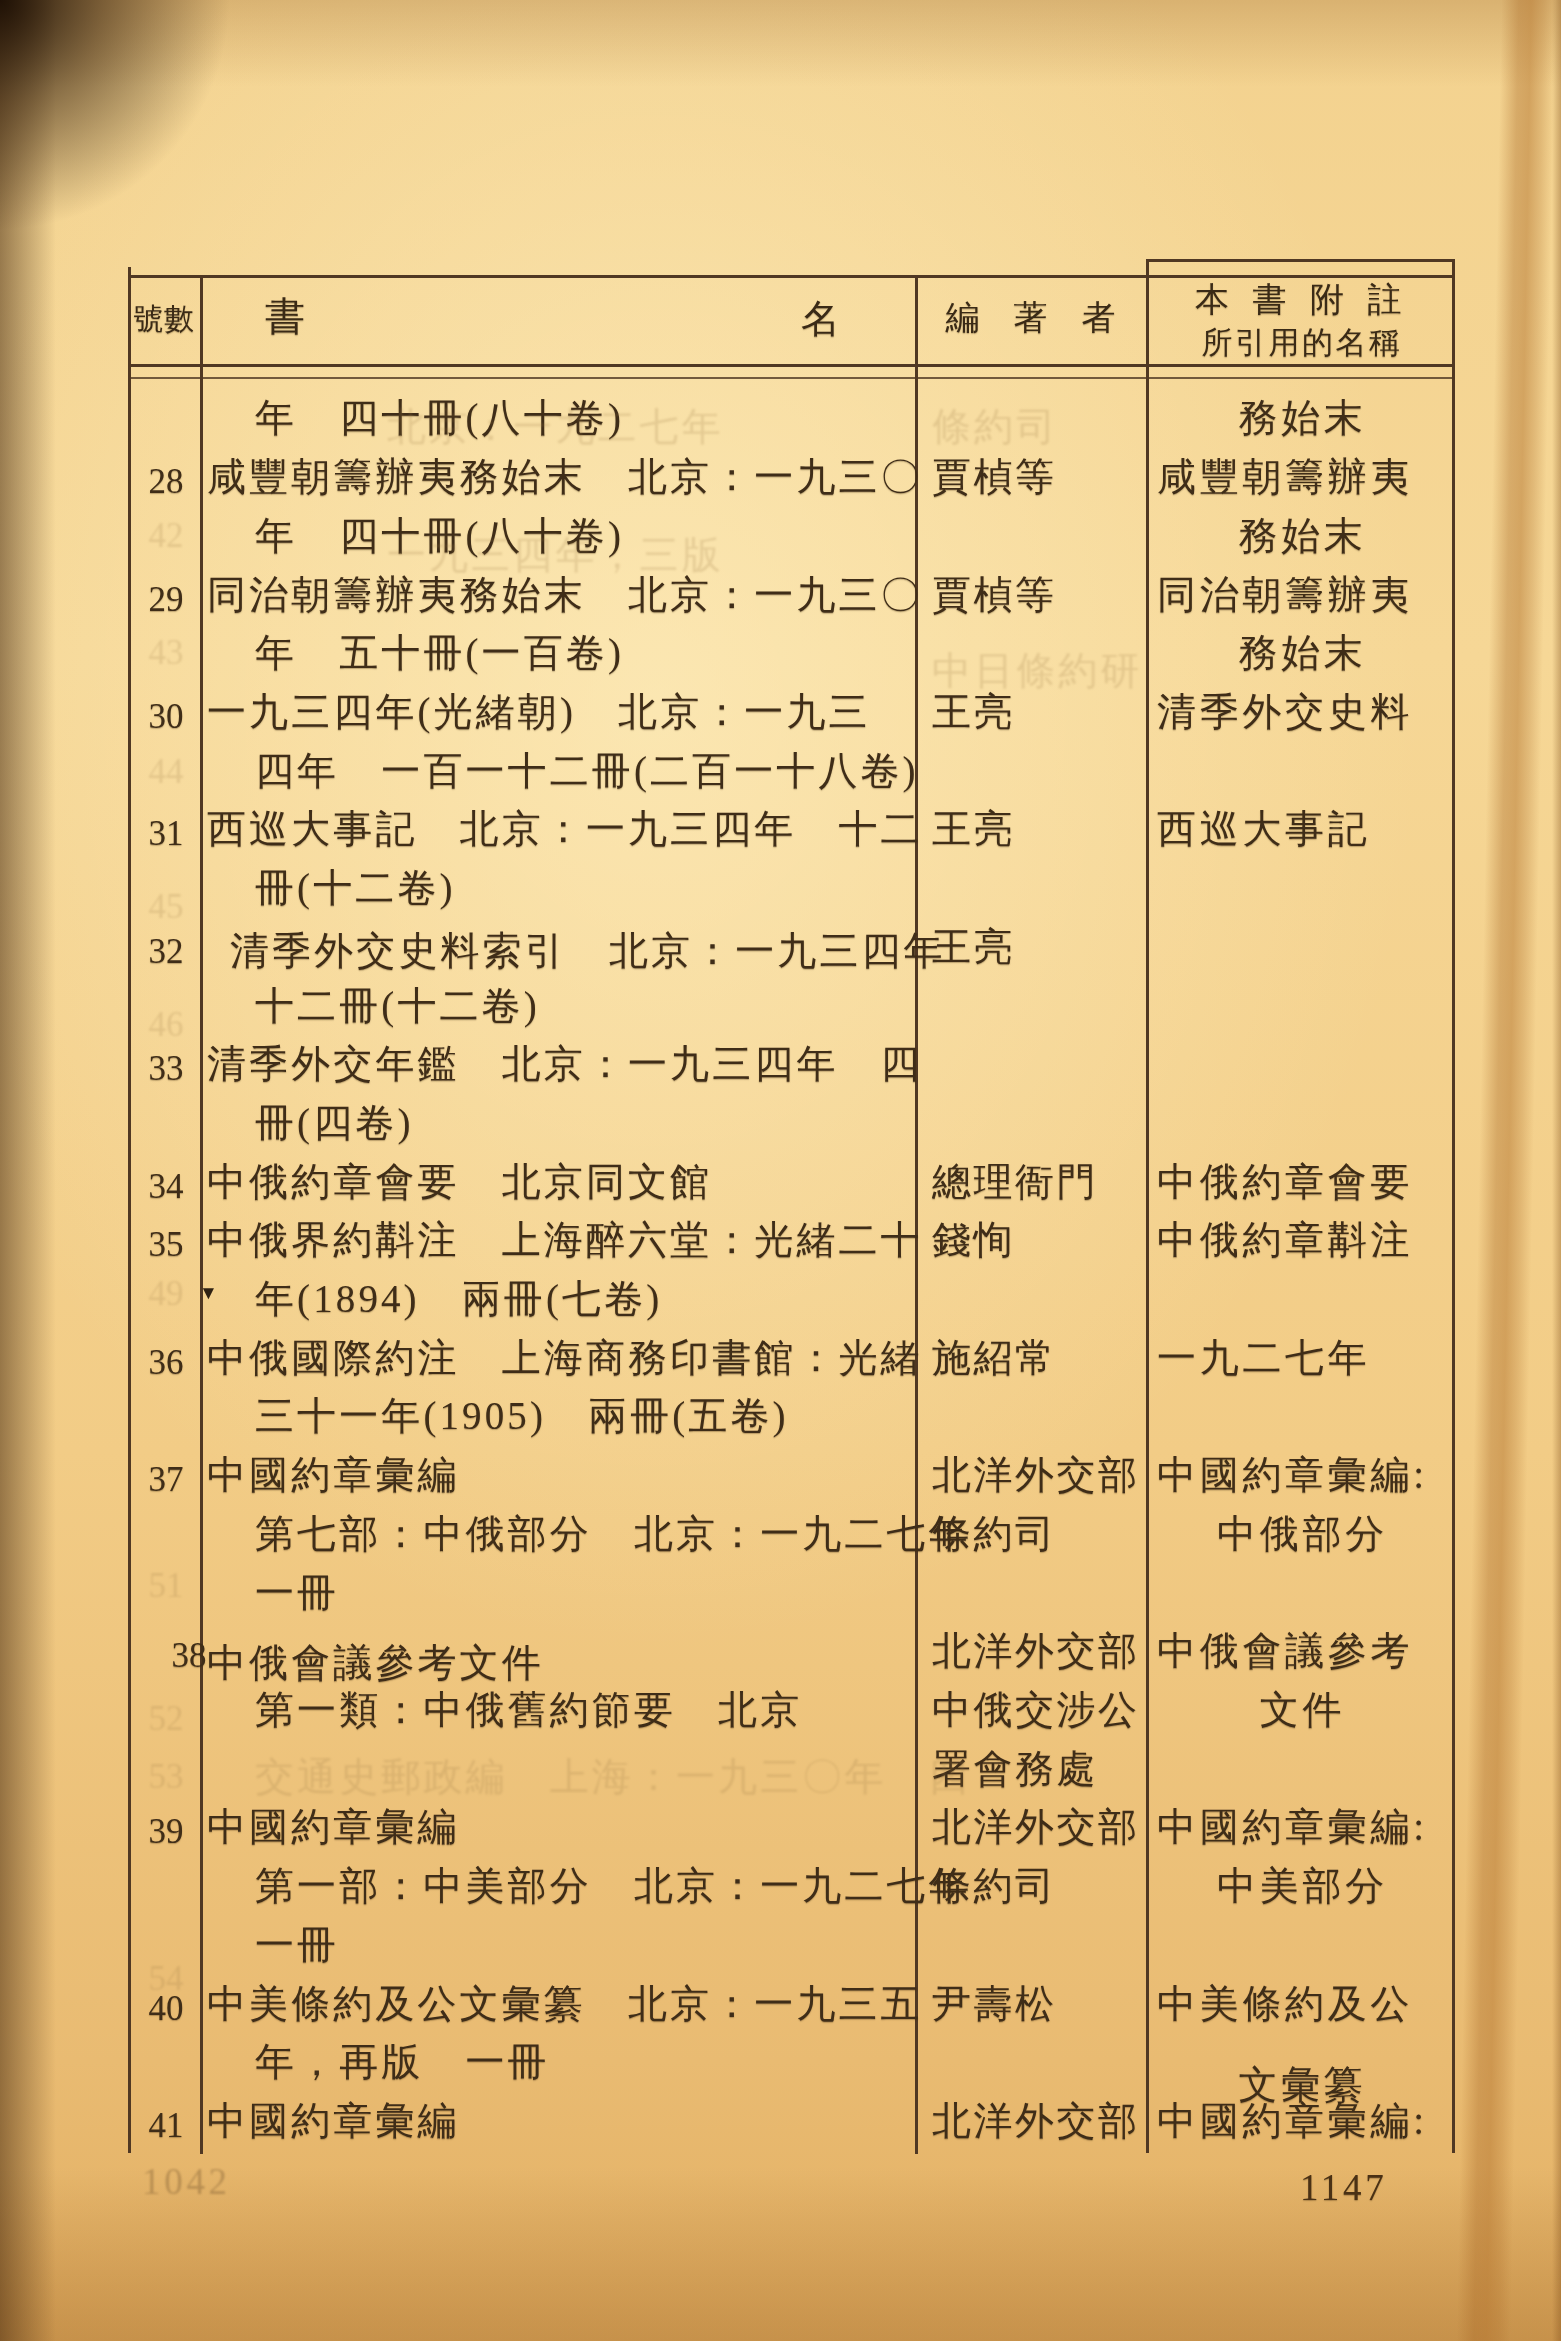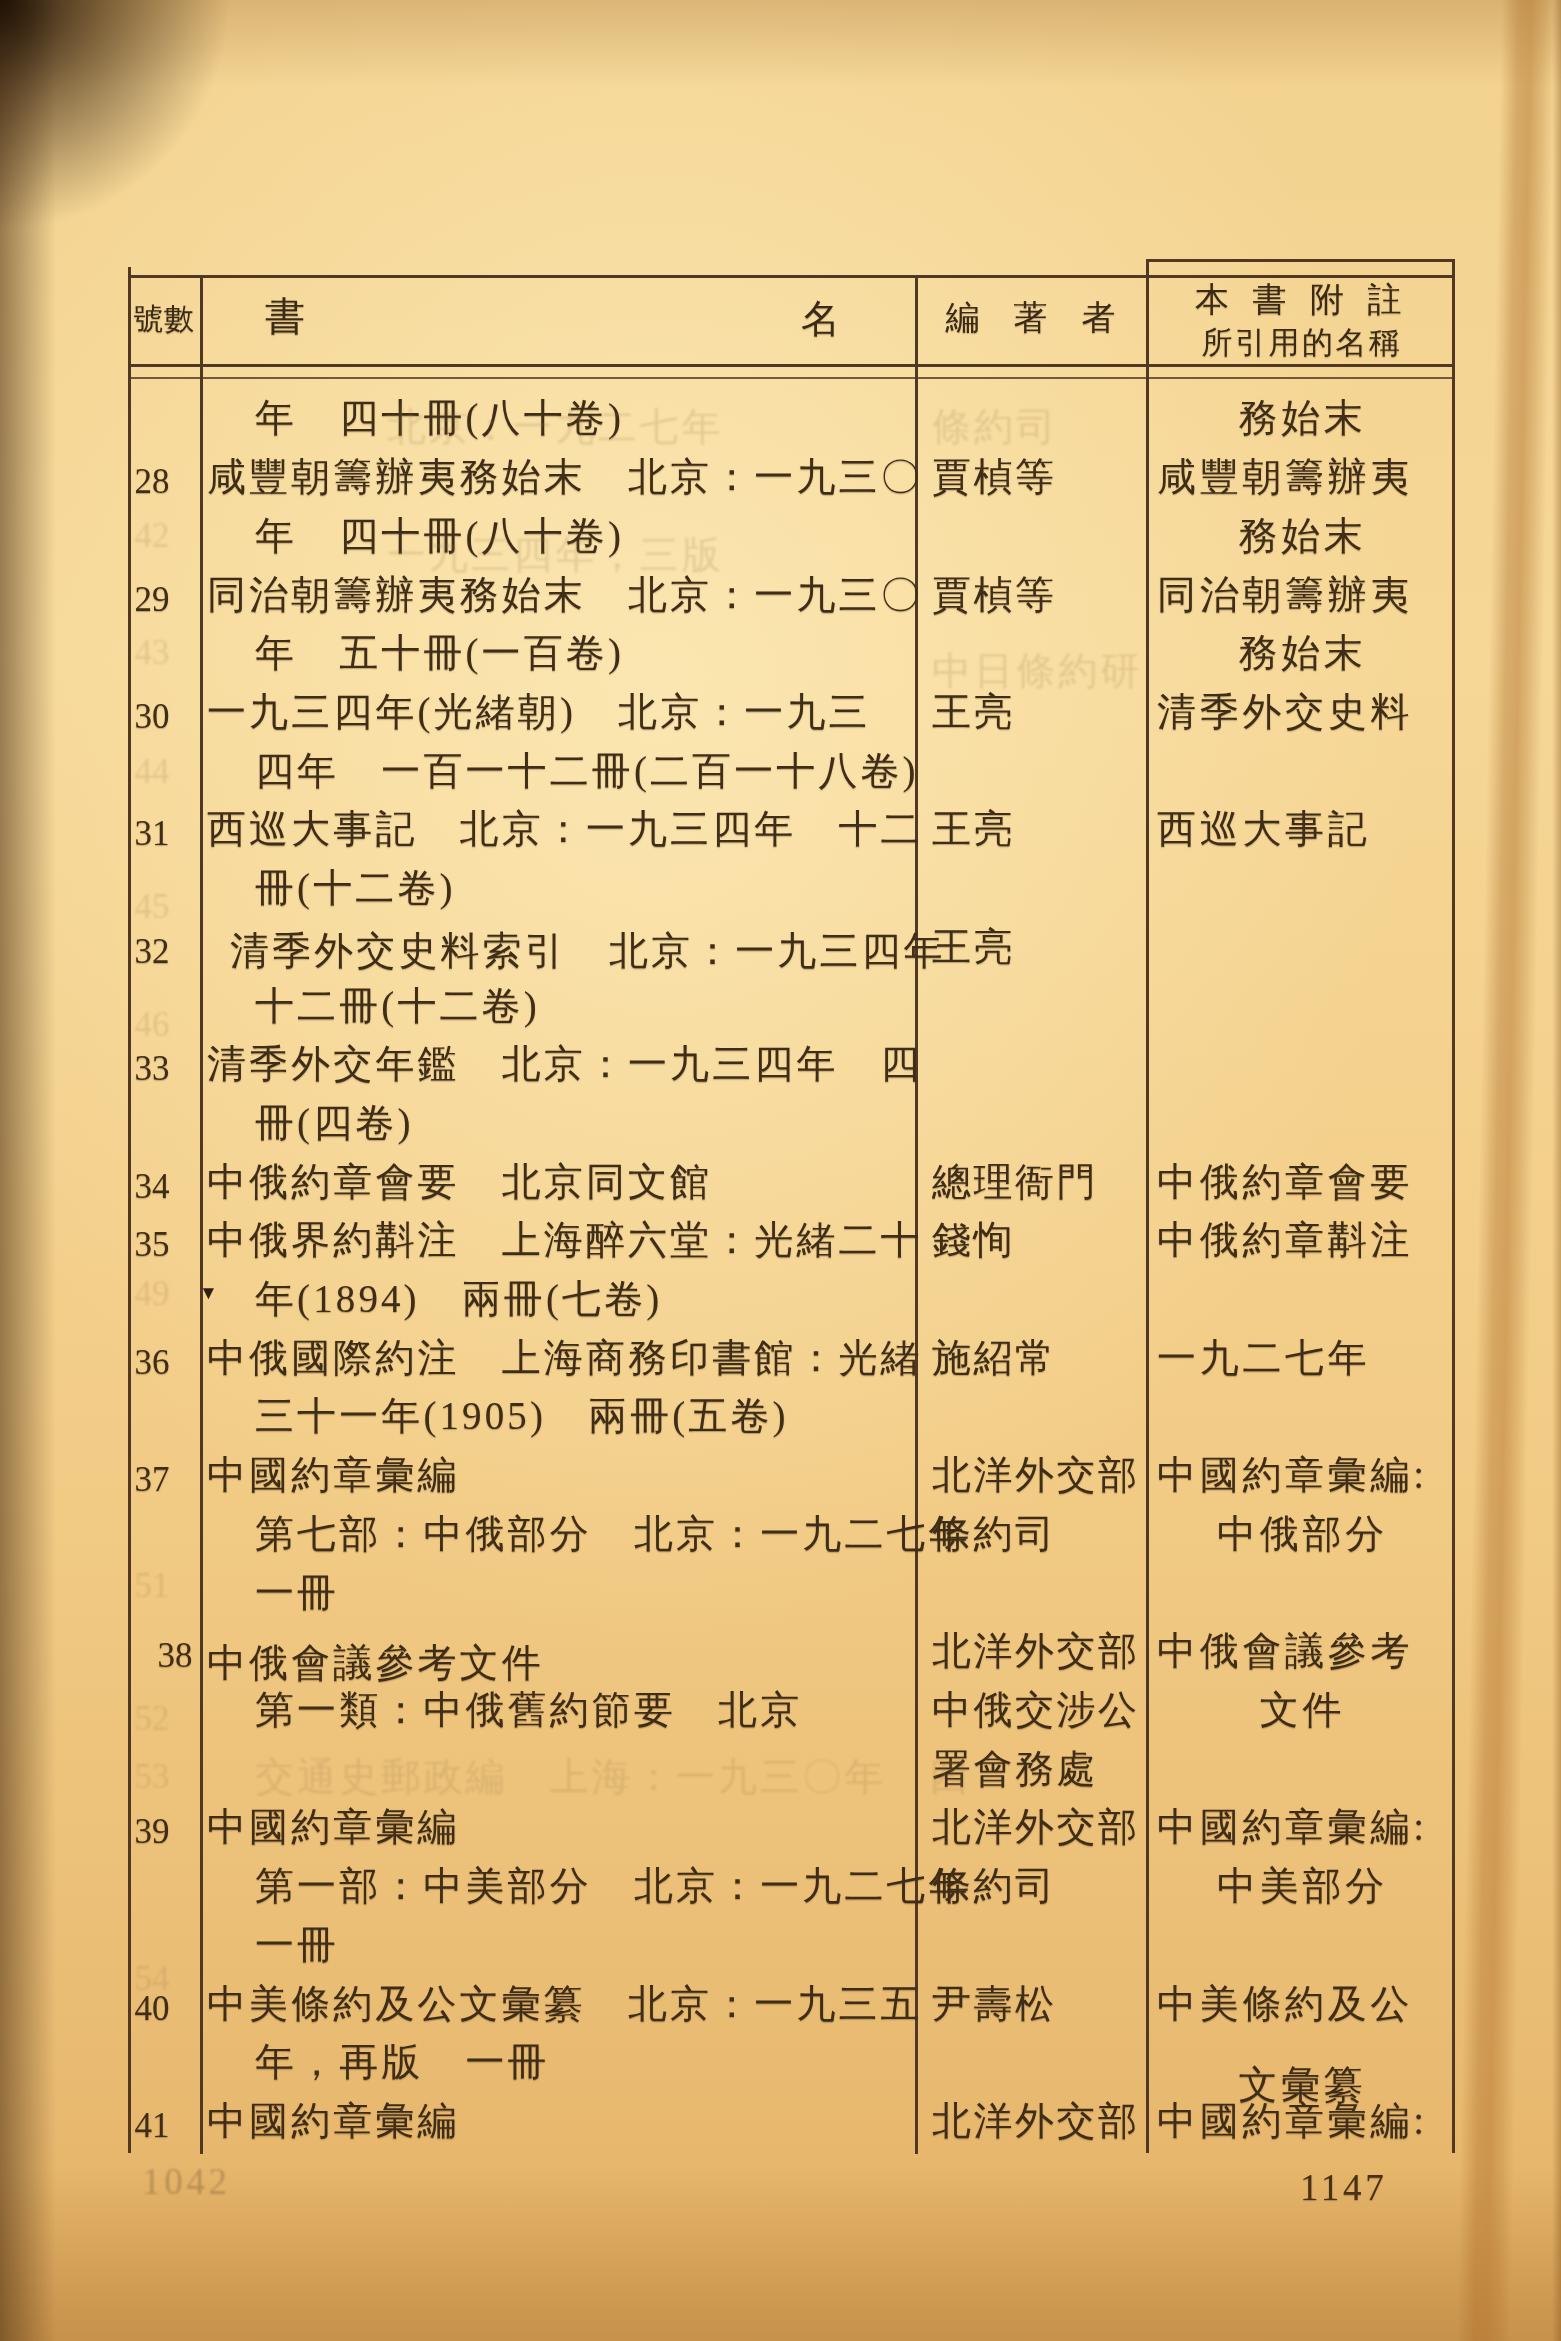--- a/index.html
+++ b/index.html
@@ -24,7 +24,7 @@
 
   .cell{position:absolute;color:#3f2d18;white-space:nowrap;line-height:50px;
         text-shadow:0 0.6px 1.2px rgba(70,45,15,.35);}
-  .num{left:112px;width:80px;text-align:center;font-size:35px;}
+  .num{left:132px;width:68px;text-align:center;font-size:35px;}
   .book{left:207px;font-size:39px;letter-spacing:3.1px;}
   .book.indent{left:255px;}
   .author{left:932px;font-size:39px;letter-spacing:2.5px;}

